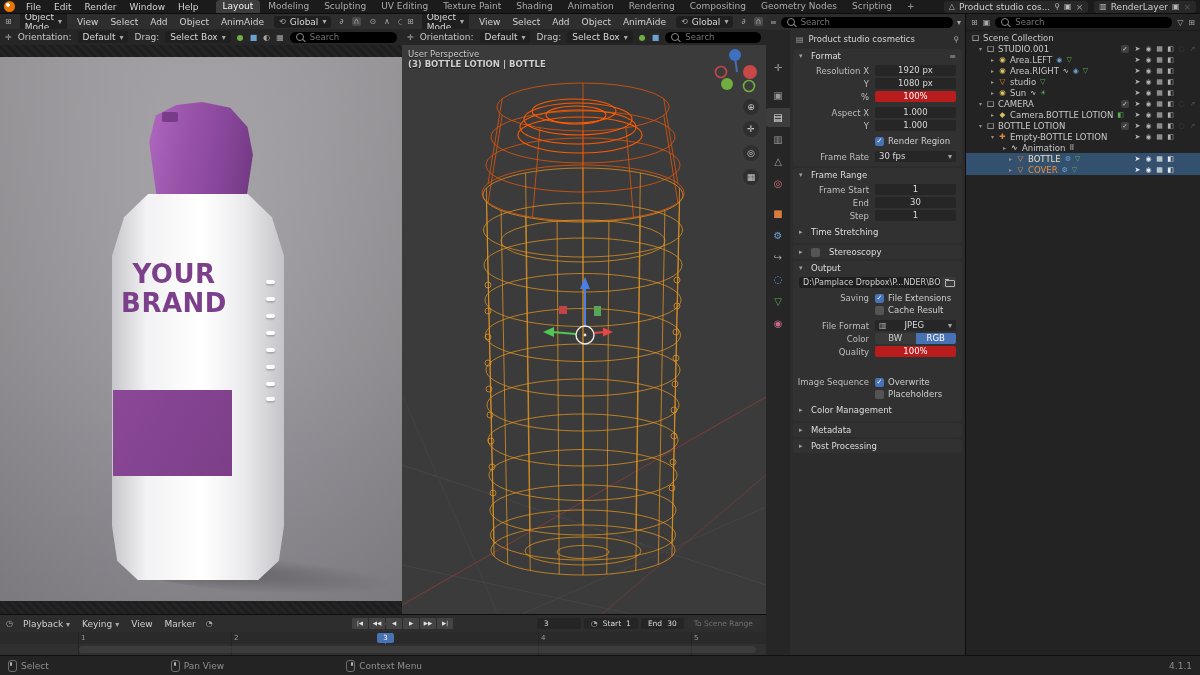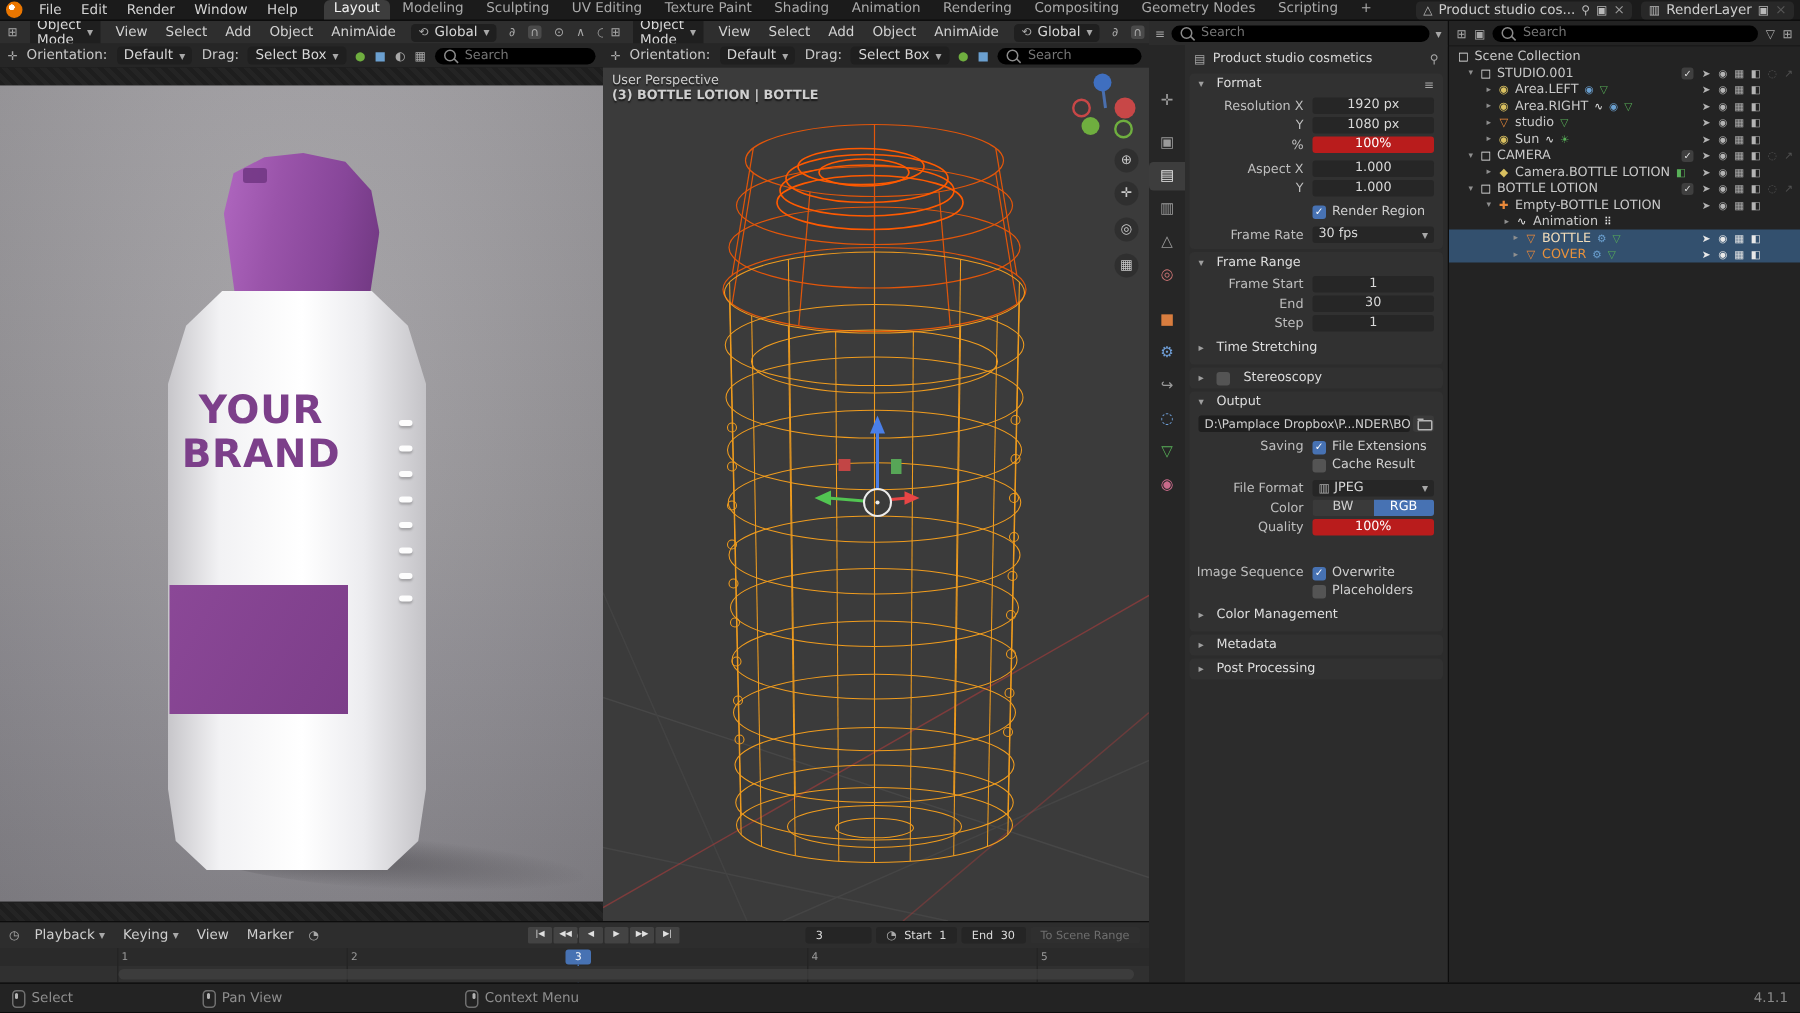--- a/index.html
+++ b/index.html
@@ -513,7 +513,7 @@
             <span class="plab">File Format</span>
             <span class="pfld dd2">
               <span class="mini">▥</span>
-              <span style="flex:1;padding-left:3px">JPEG</span>
+              <span style="flex:1;padding-left:18px">JPEG</span>
               <span class="mini">▾</span>
             </span>
           </div>

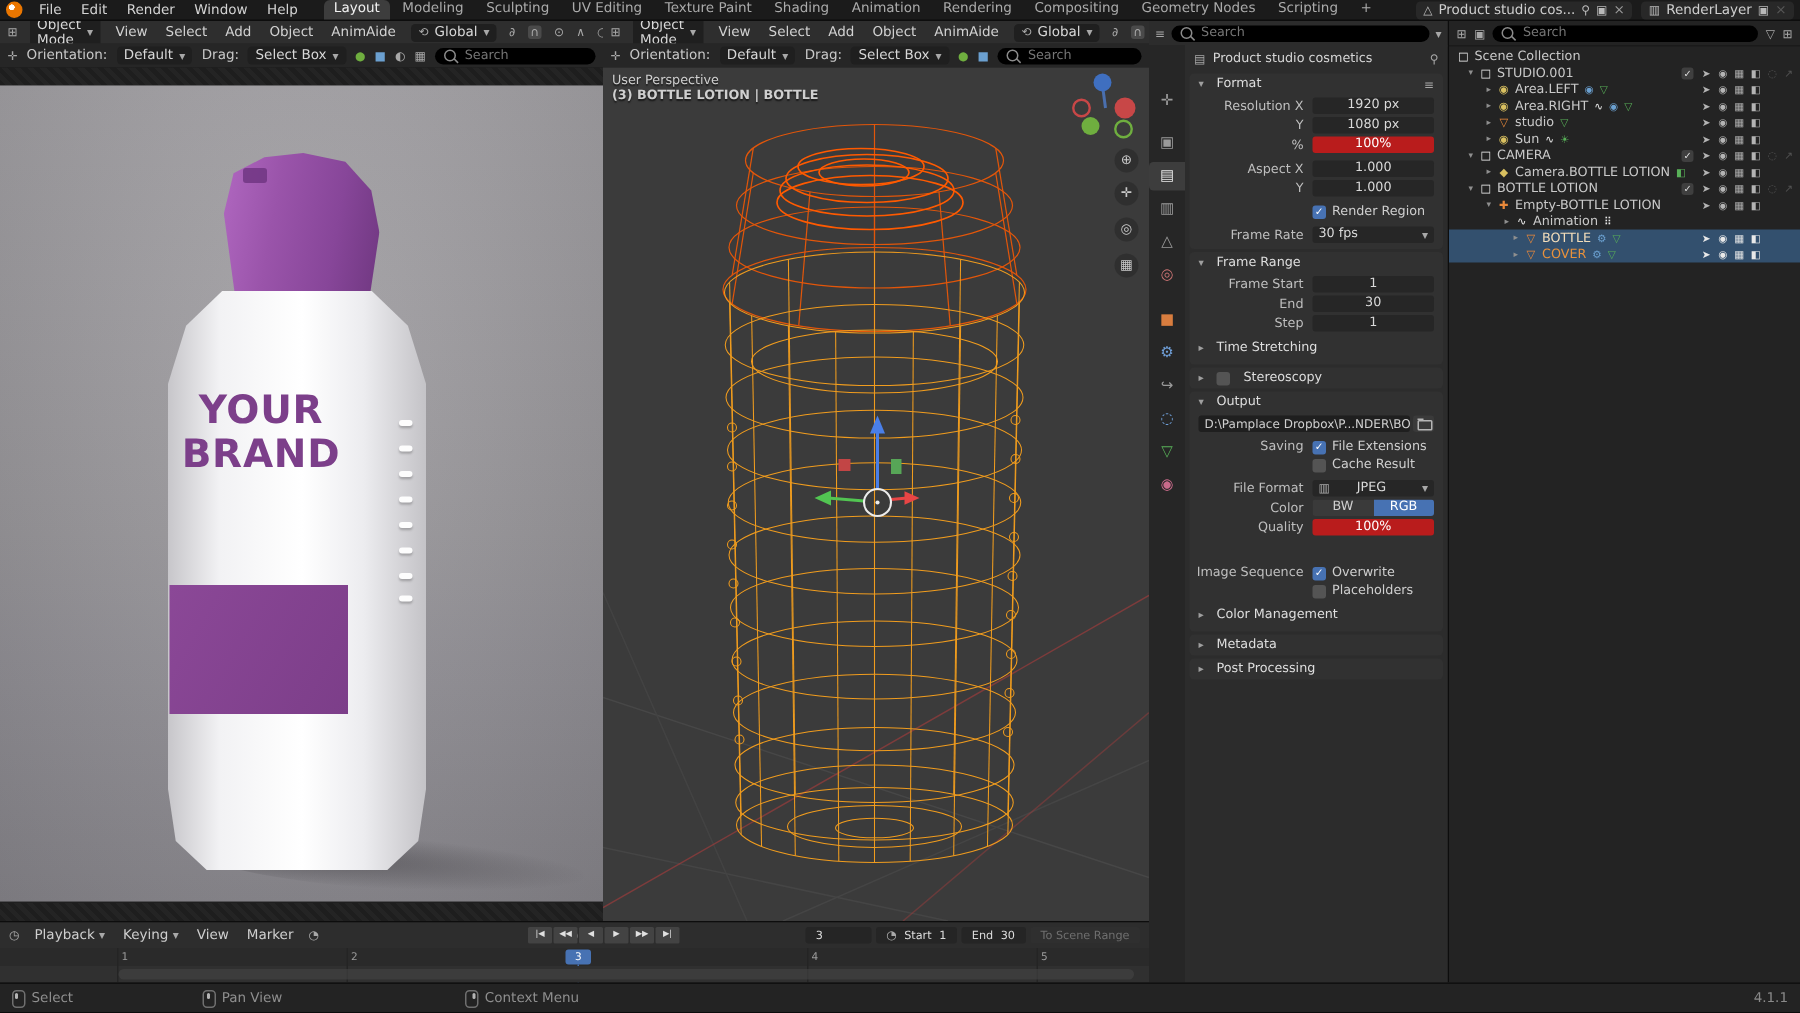--- a/index.html
+++ b/index.html
@@ -805,7 +805,7 @@
         <span class="mbtn ml"></span>
         <span>Select</span>
       </span>
-    <span class="mgrp" style="margin-left:60px">
+    <span class="mgrp" style="margin-left:96px">
         <span class="mbtn mm"></span>
         <span>Pan View</span>
       </span>

